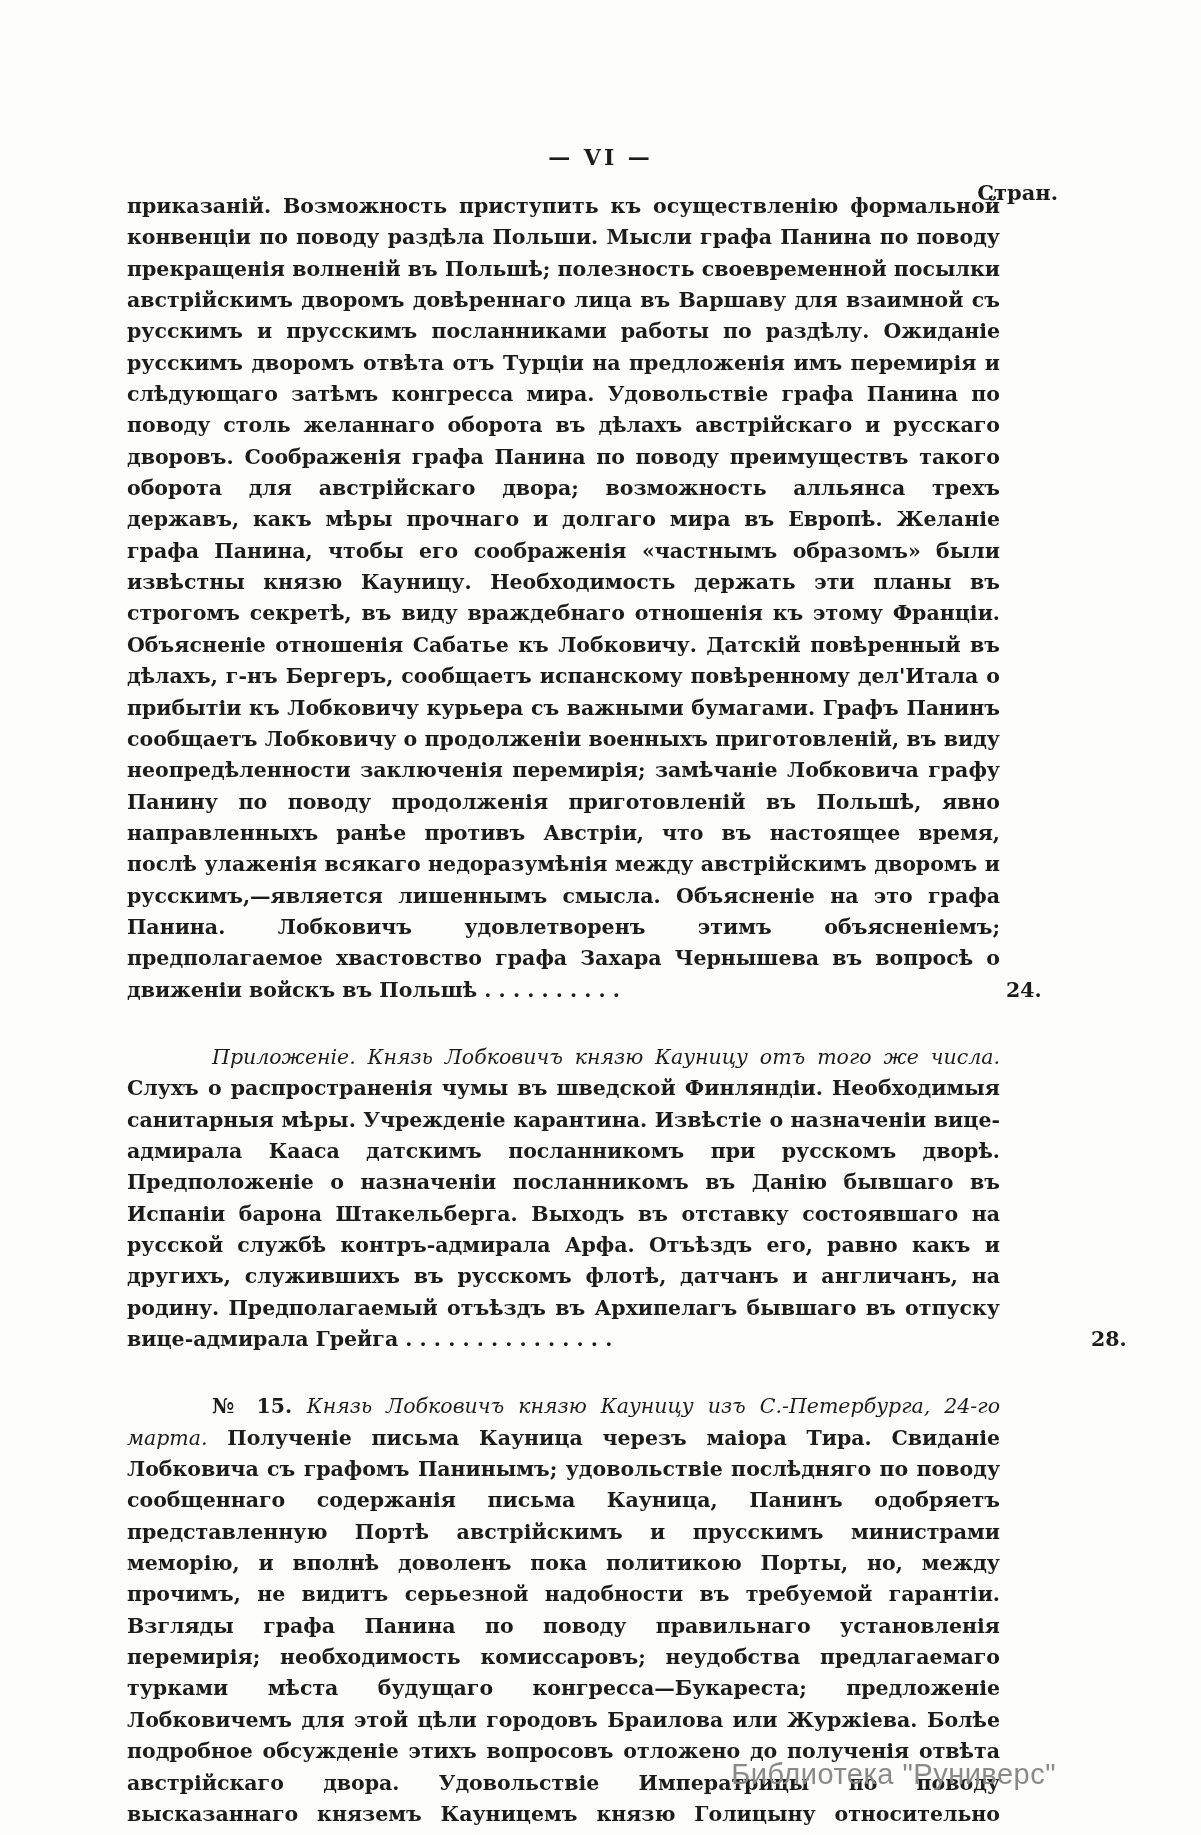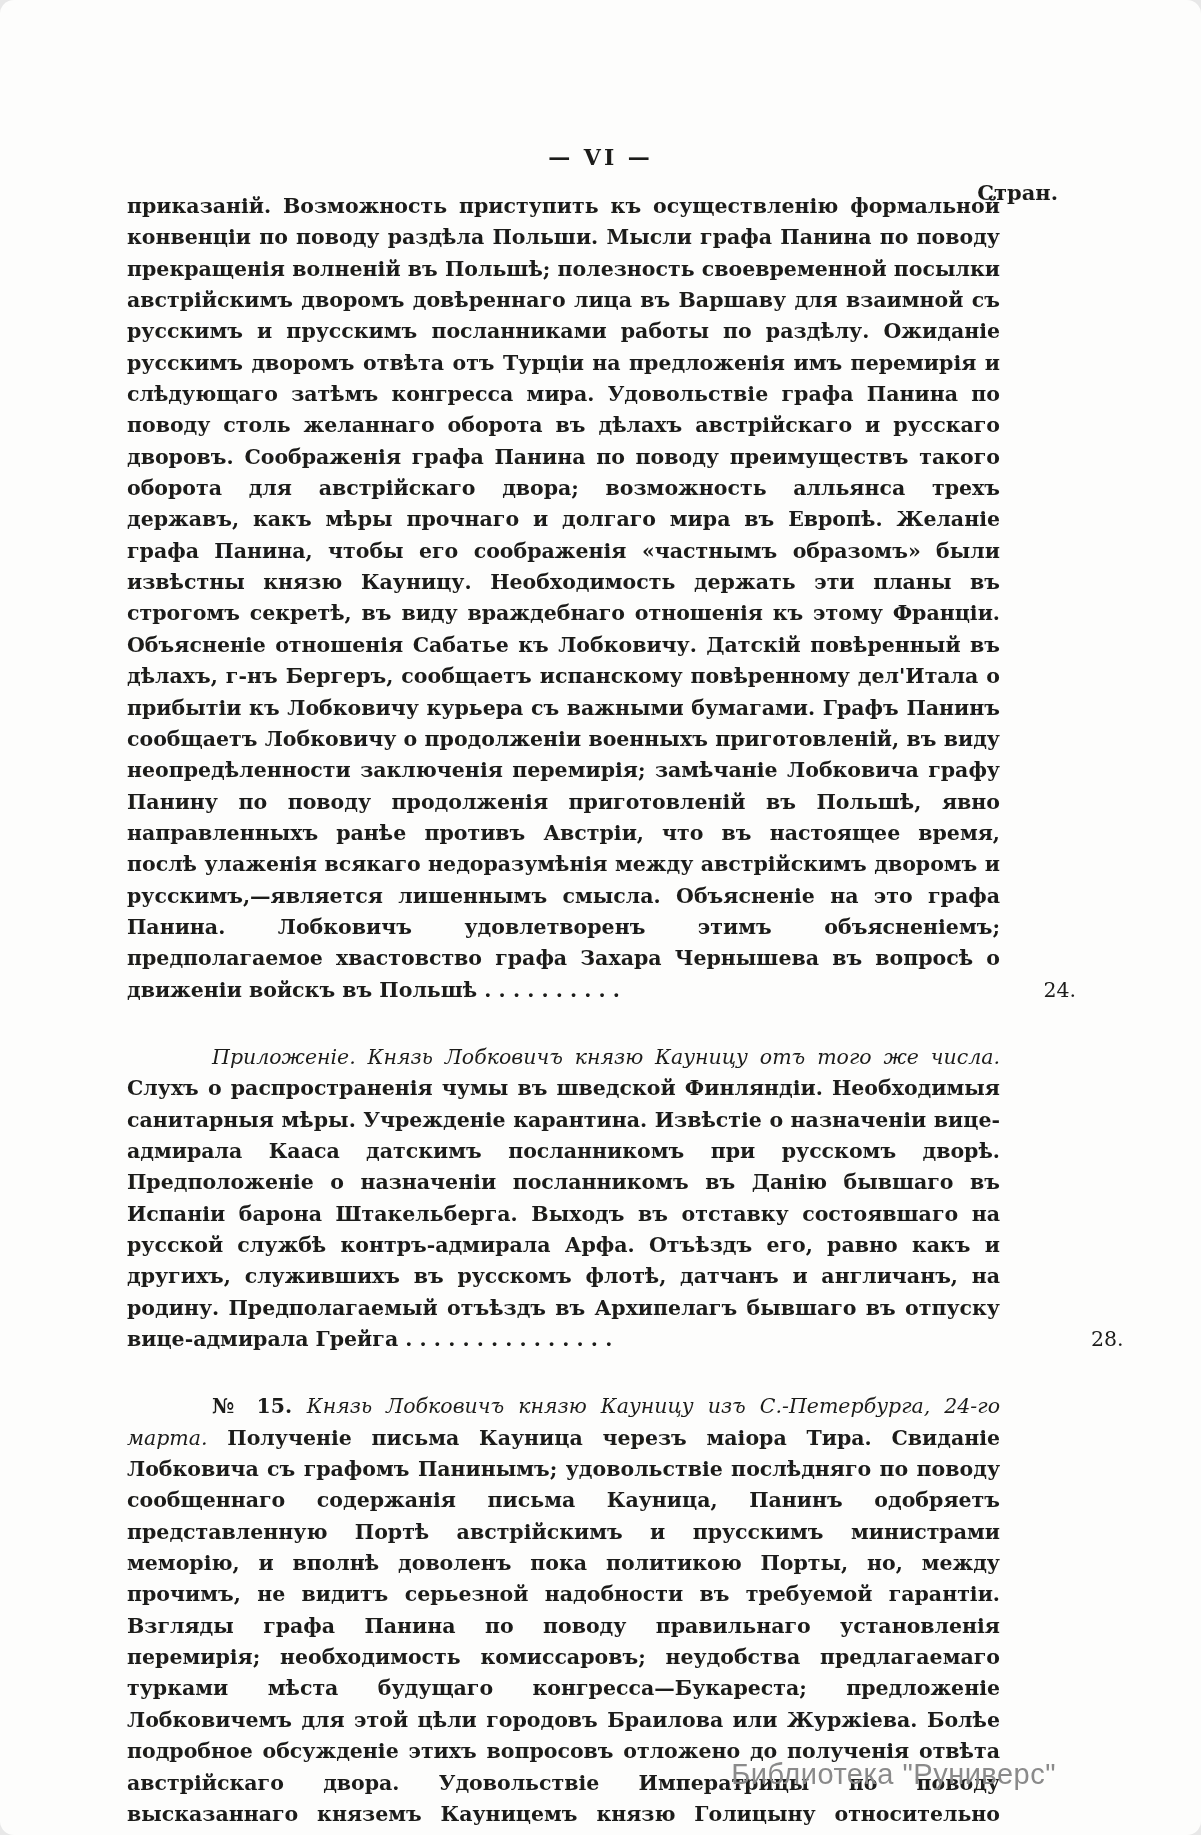--- a/index.html
+++ b/index.html
@@ -11,7 +11,6 @@
     color:#1c1c1a;
     font-family:"DejaVu Serif", serif;
     overflow:hidden;
-    border-radius:14px;
   }
   .page-header {
     position:absolute; top:144px; left:0; width:1201px;

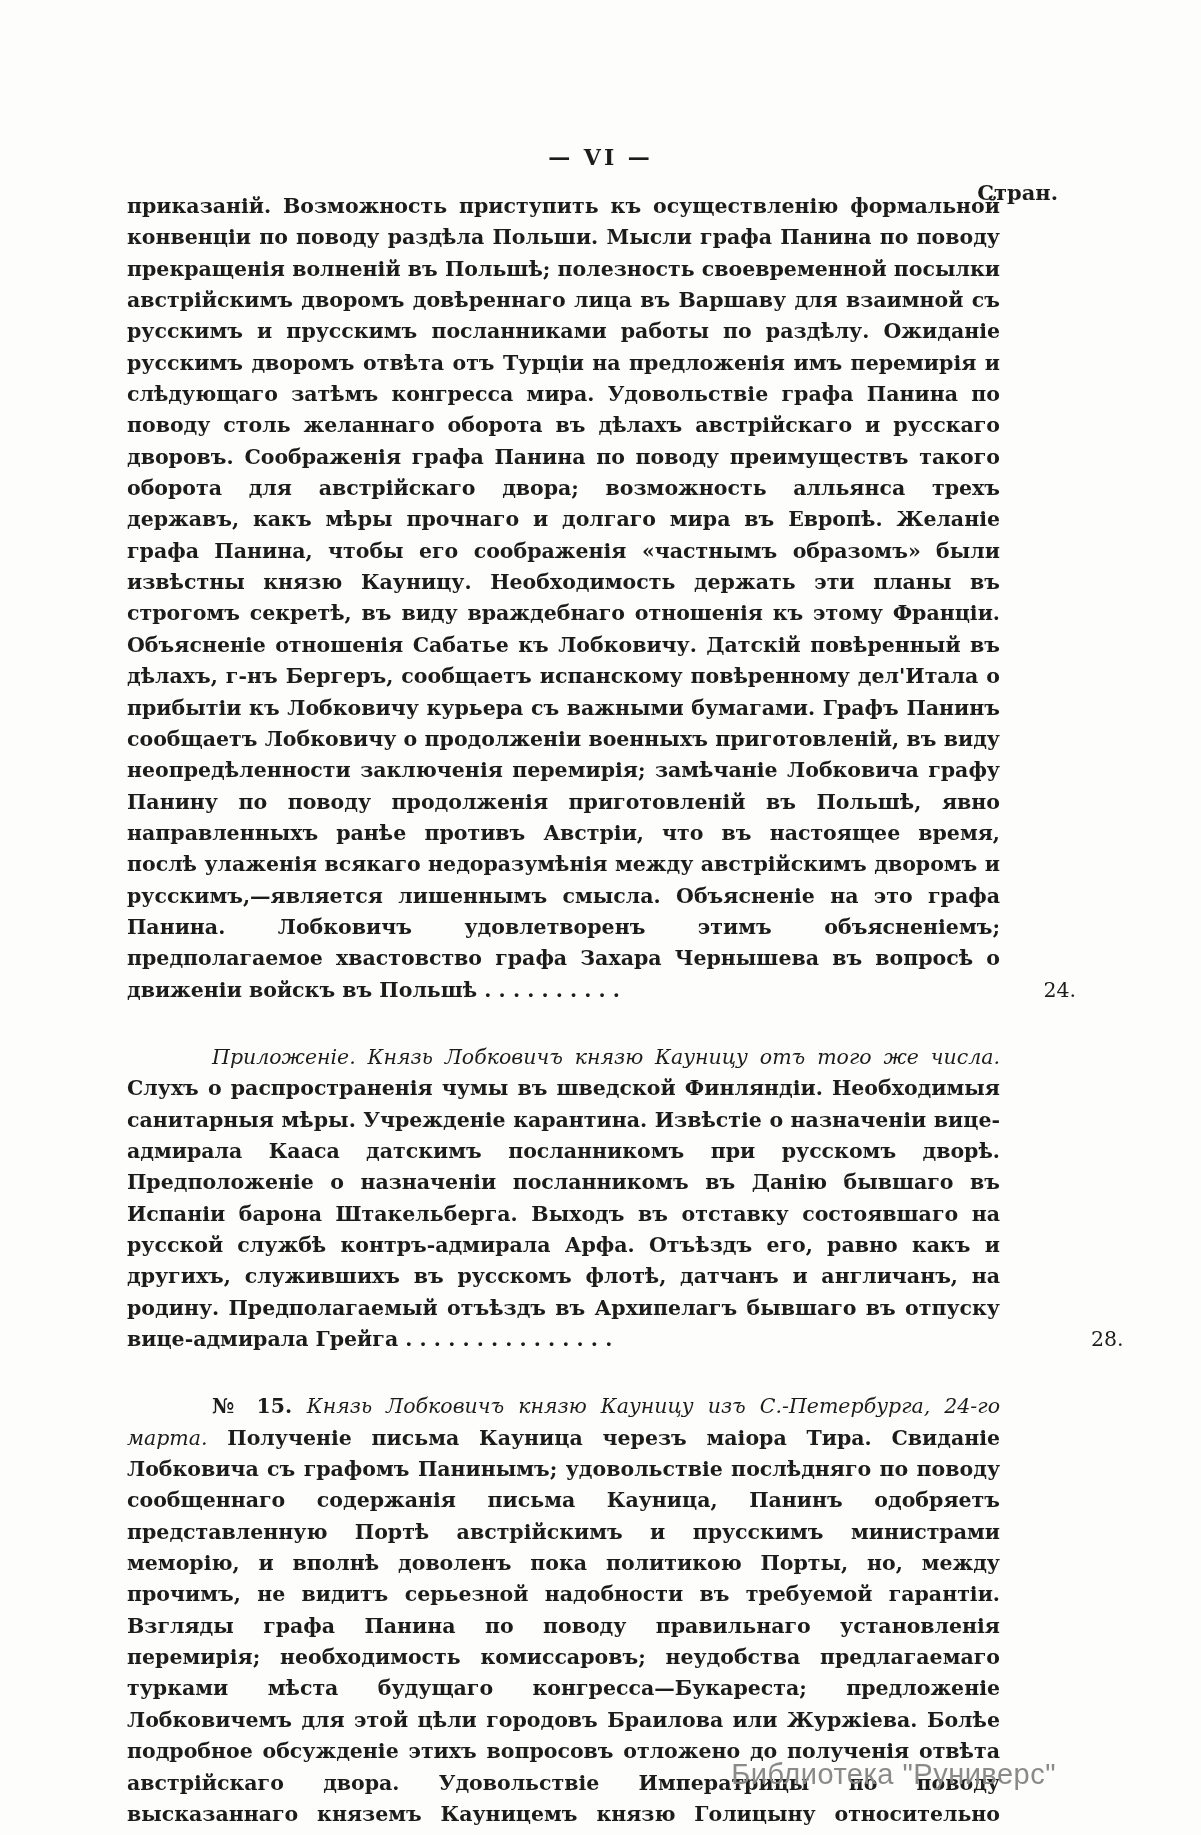--- a/index.html
+++ b/index.html
@@ -36,8 +36,8 @@
   .seg-bold    { font-style:normal; font-weight:bold; }
   .page-ref {
     position:absolute; right:-76px; bottom:0;
-    width:70px; text-align:right;
-    font-weight:normal; font-style:normal;
+    width:70px; 
+    font-weight:bold; font-style:normal;
   }
   .watermark {
     position:absolute; top:1758px; left:0; width:1056px;

